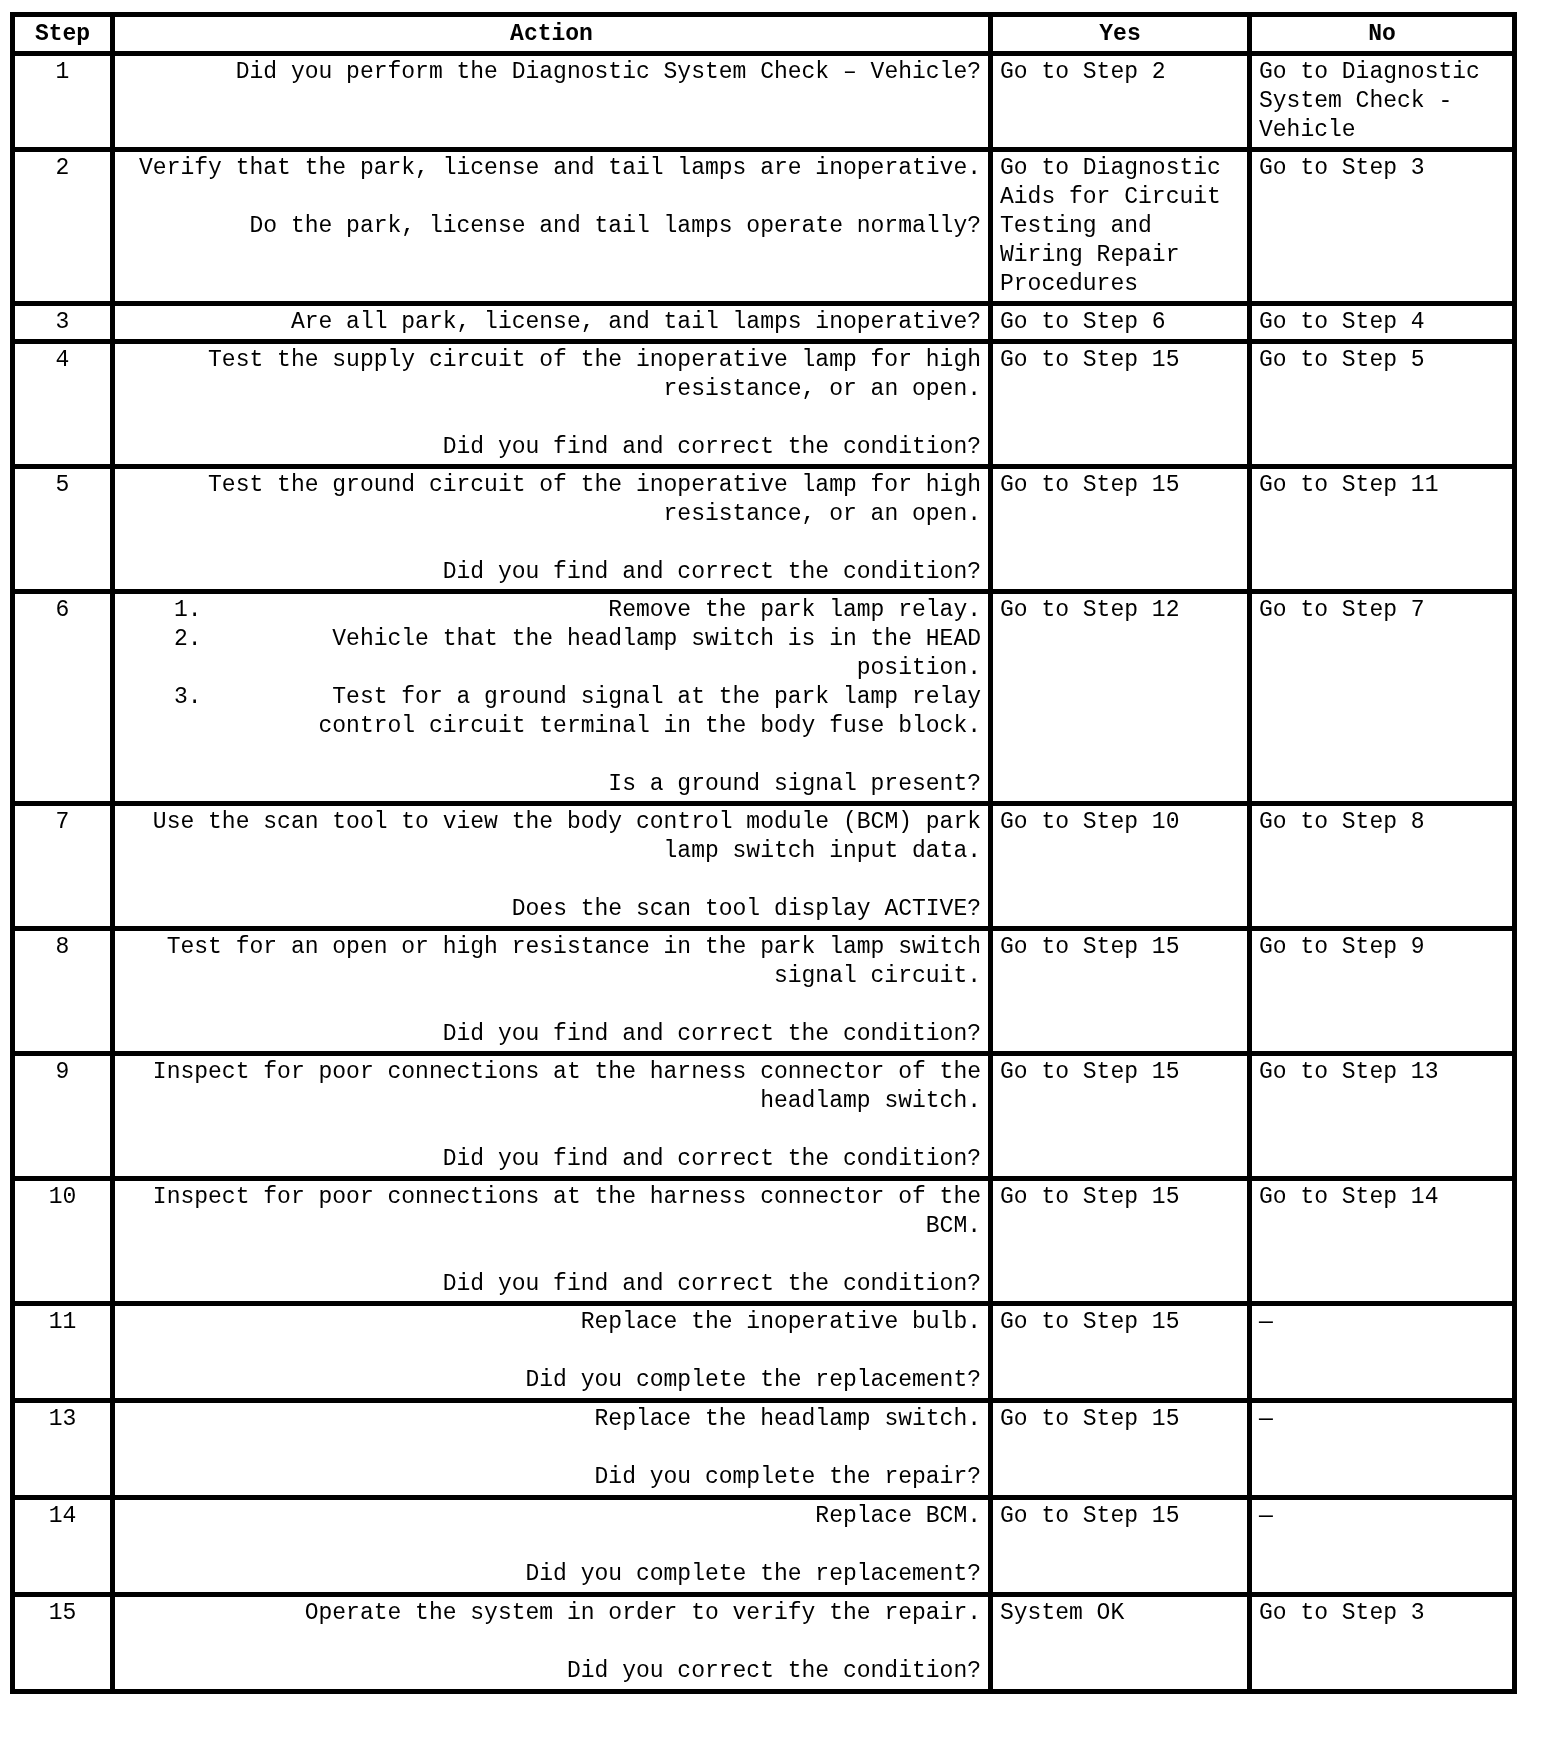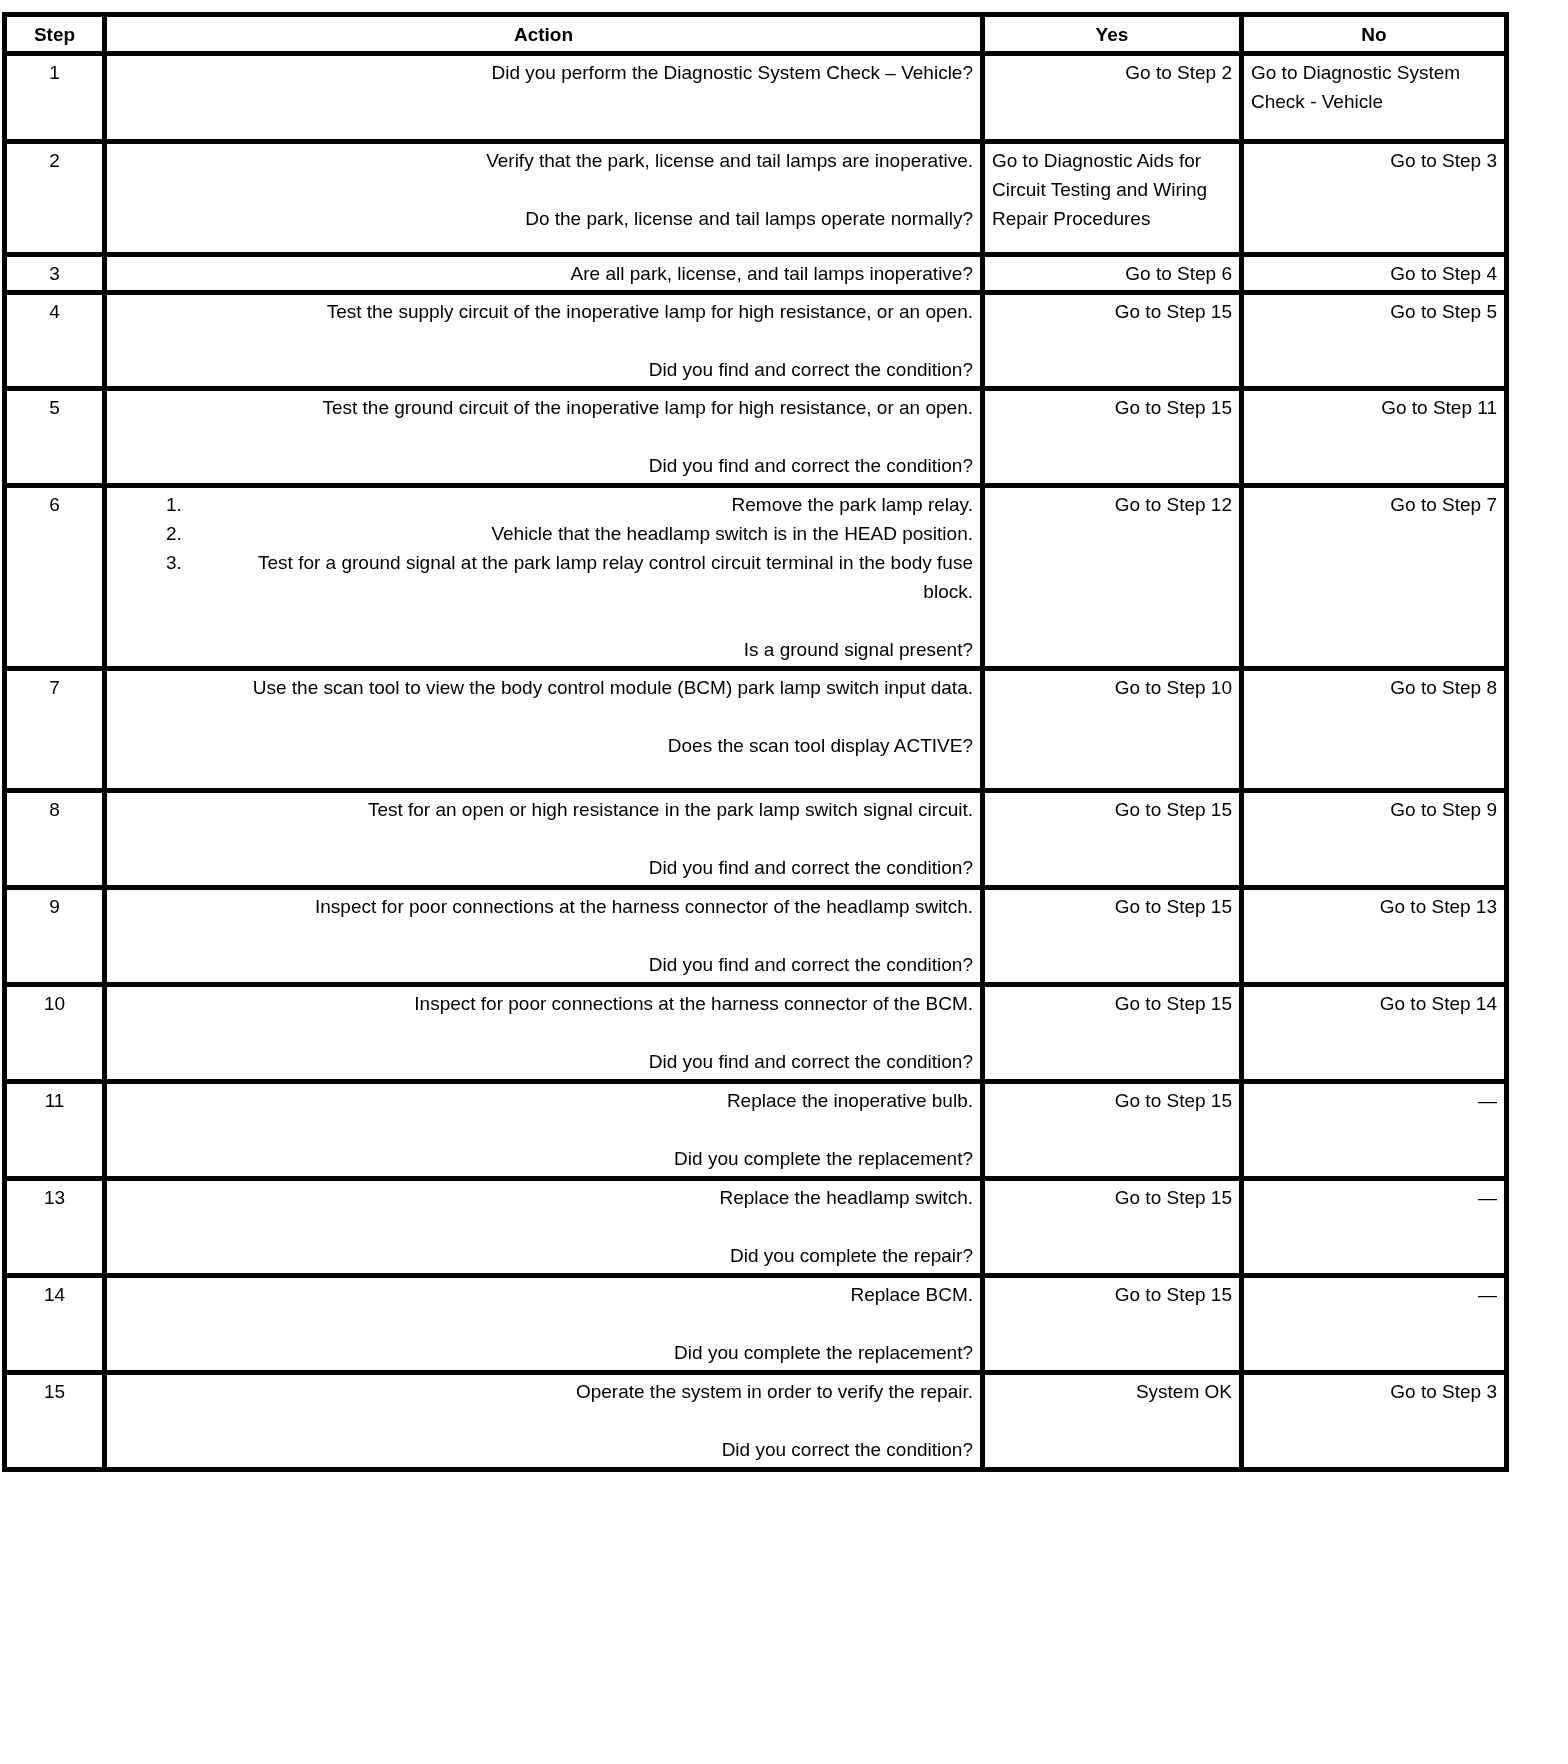--- a/index.html
+++ b/index.html
@@ -5,12 +5,13 @@
   html, body { margin: 0; padding: 0; background: #ffffff; }
   body { width: 1568px; height: 1764px; position: relative; font-family: "Liberation Sans", sans-serif; color: #000; }
   table.diag {
-    position: absolute; left: 2px; top: 12px;
+    position: absolute; left: 10px; top: 12px;
     width: 1502px;
     border-collapse: collapse;
     table-layout: fixed;
-    font-size: 19px;
+    font-size: 23px;
     line-height: 29px;
+    font-family: Liberation Mono, monospace;
   }
   table.diag td, table.diag th {
     border: 5px solid #000;

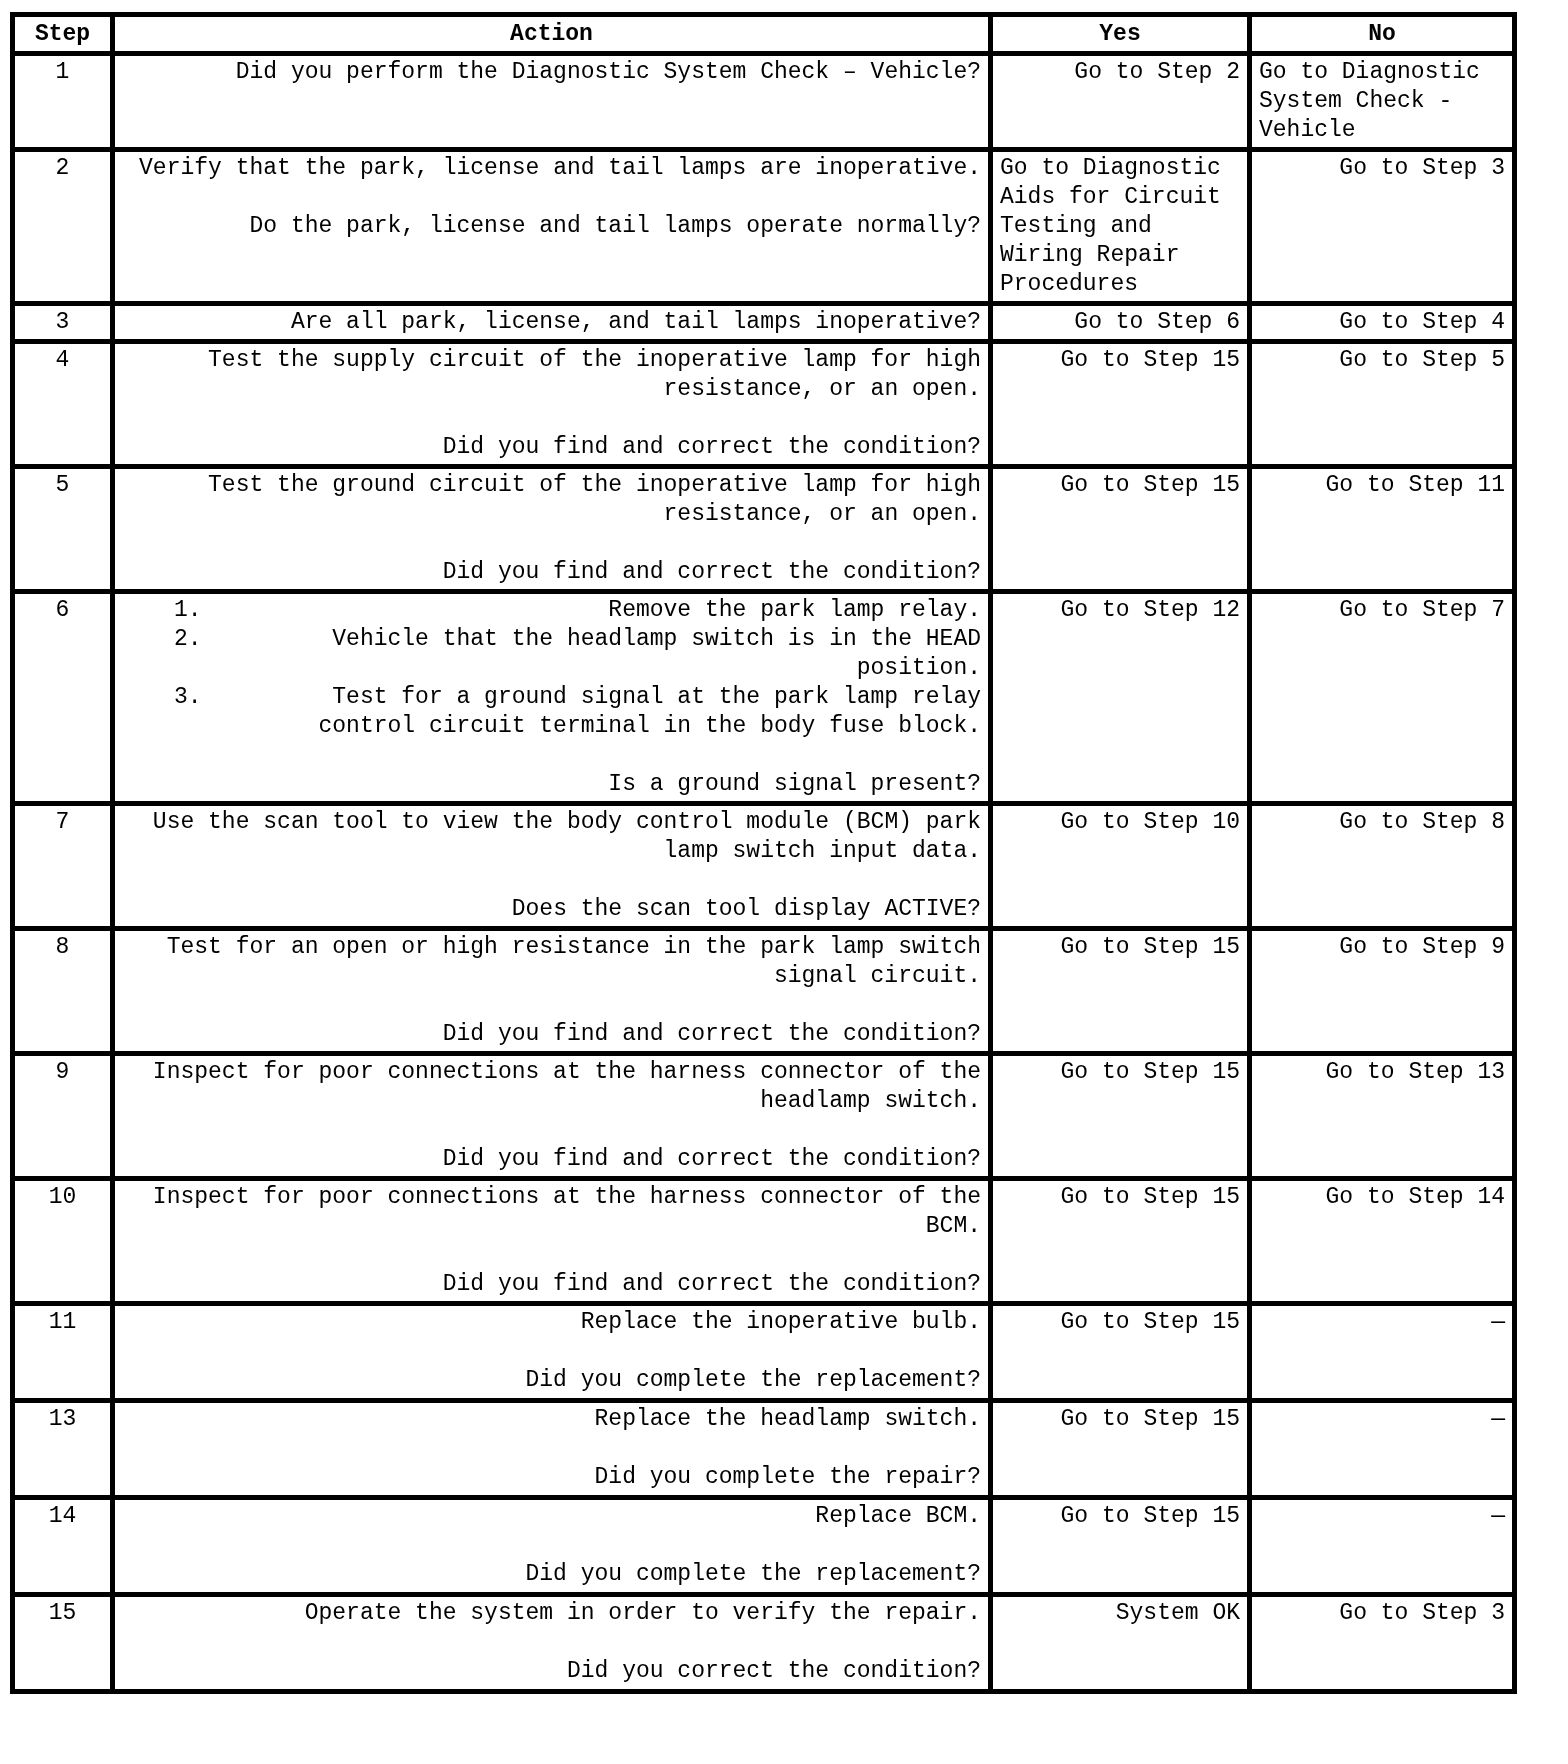--- a/index.html
+++ b/index.html
@@ -25,7 +25,7 @@
   col.c-no { width: 265px; }
   td.step { text-align: center; vertical-align: middle; }
   td.action { position: relative; text-align: right; }
-  td.yes, td.no { vertical-align: bottom; text-align: right; }
+  td.yes, td.no { vertical-align: bottom; text-align: left; }
   td.left { text-align: left; }
   td.top { vertical-align: top; margin-top: 38px; }
   .prompt-gap { height: 29px; }

